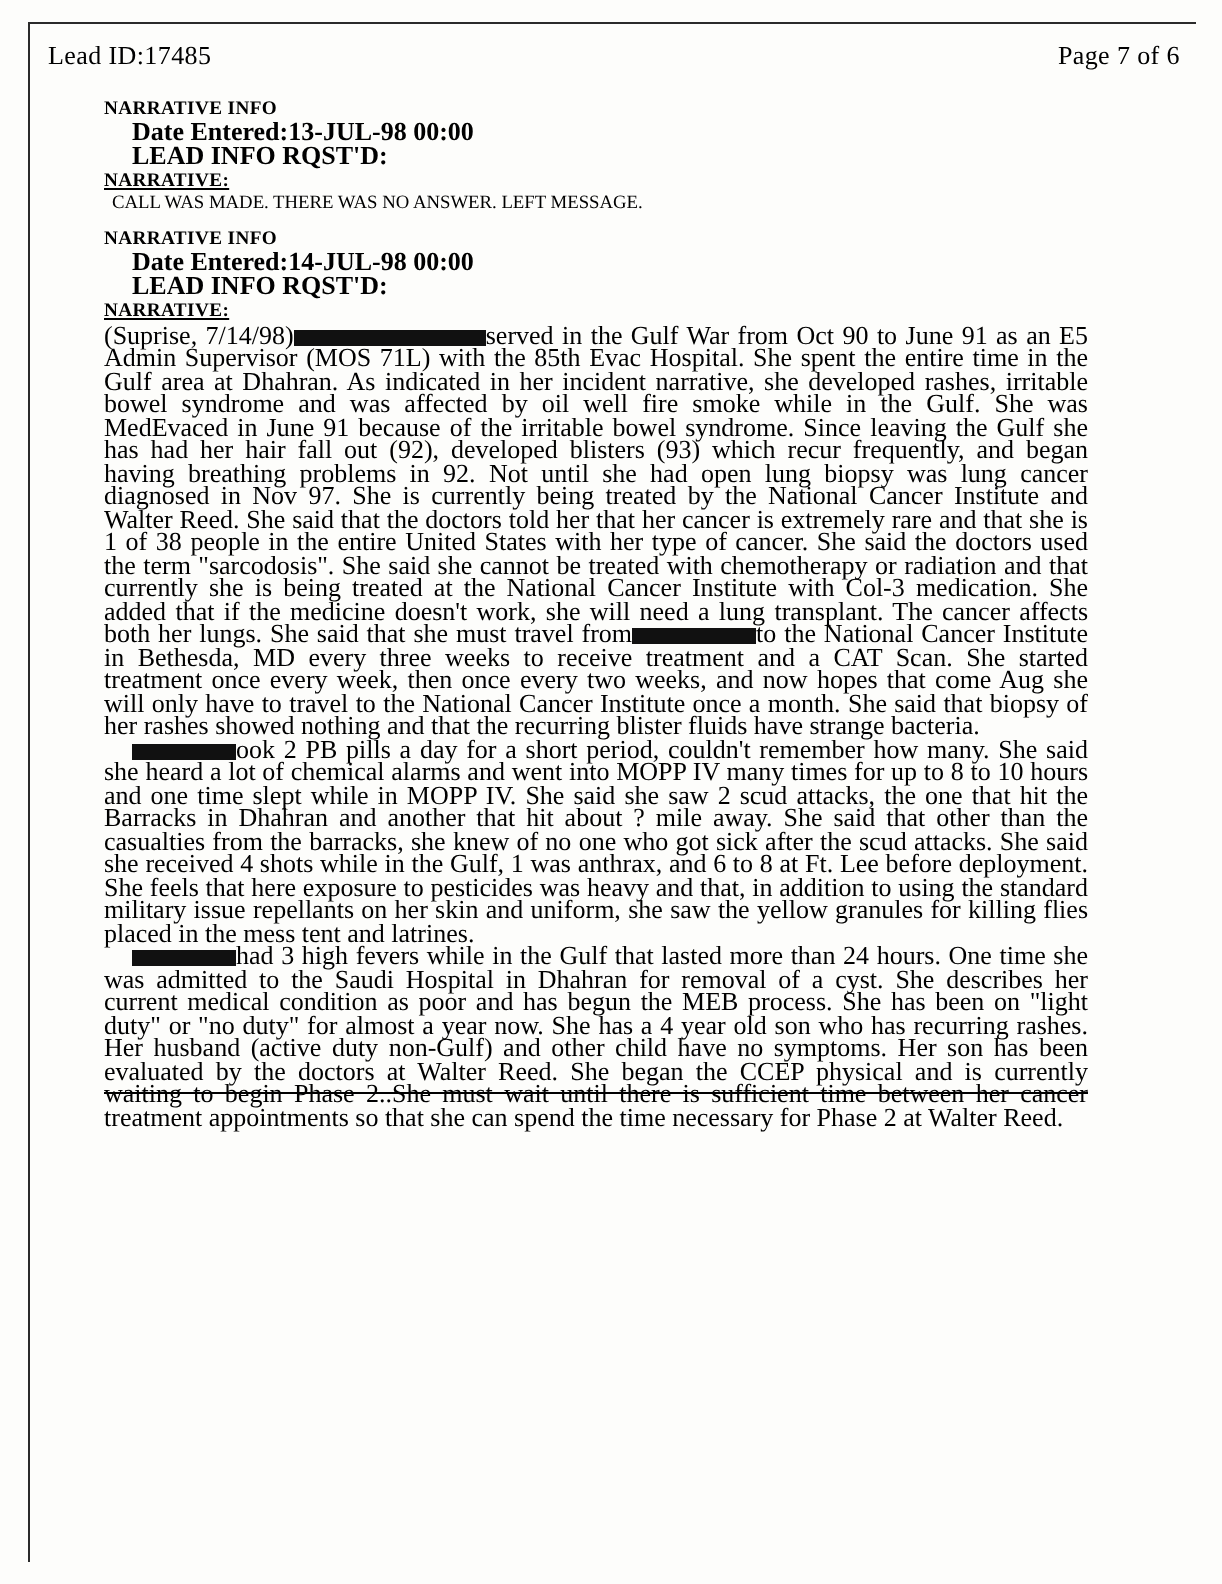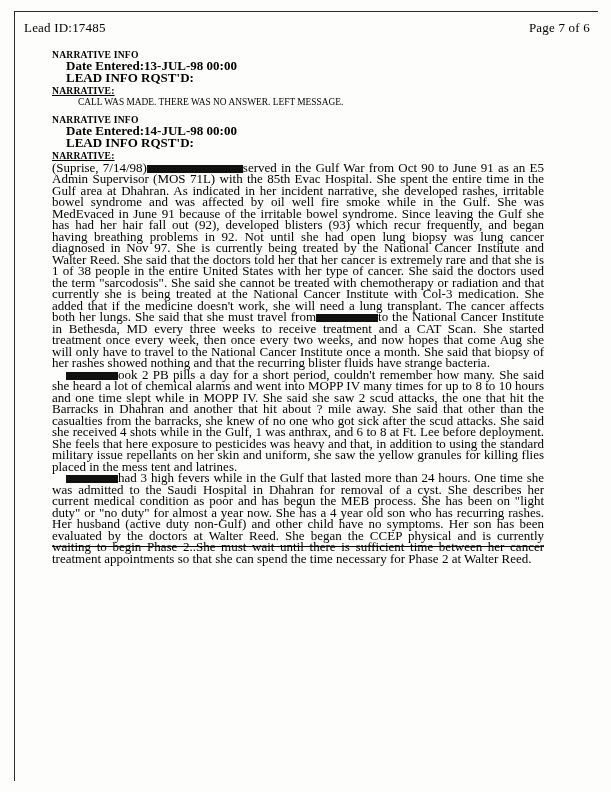--- a/index.html
+++ b/index.html
@@ -76,7 +76,7 @@
   }
   .indent1 .val { font-weight: bold; }
   .plain-line {
-    margin-left: 26px;
+    margin-left: 4px;
     font-size: 9.4px;
   }
   p.body {

